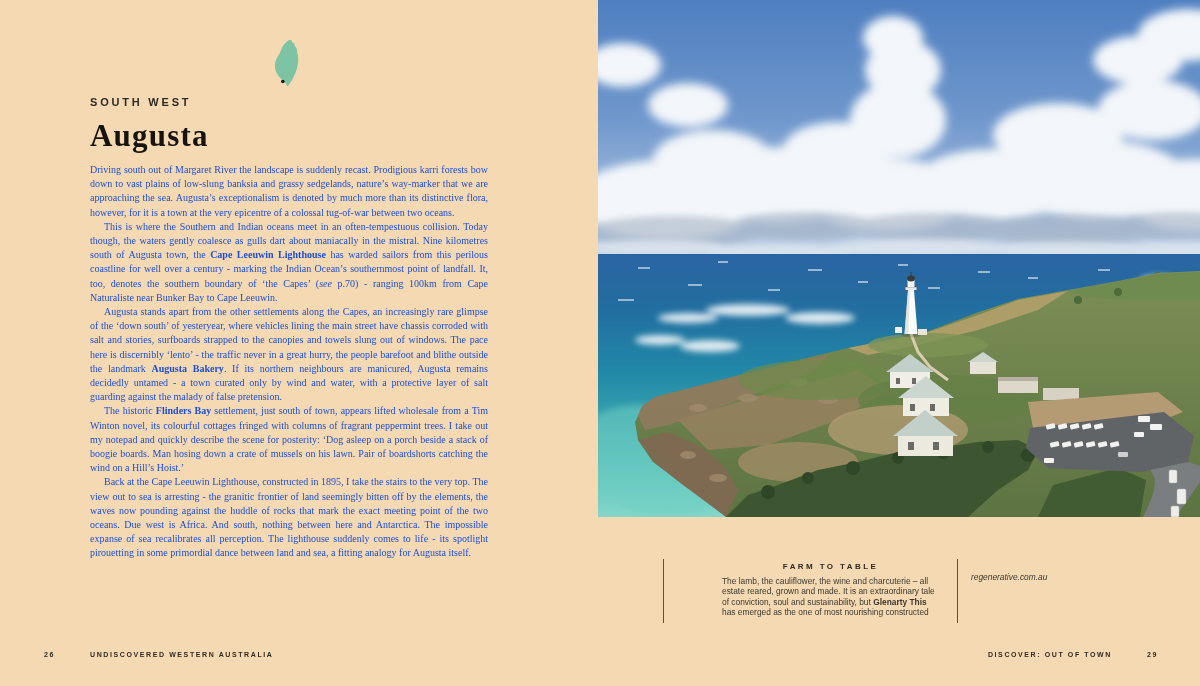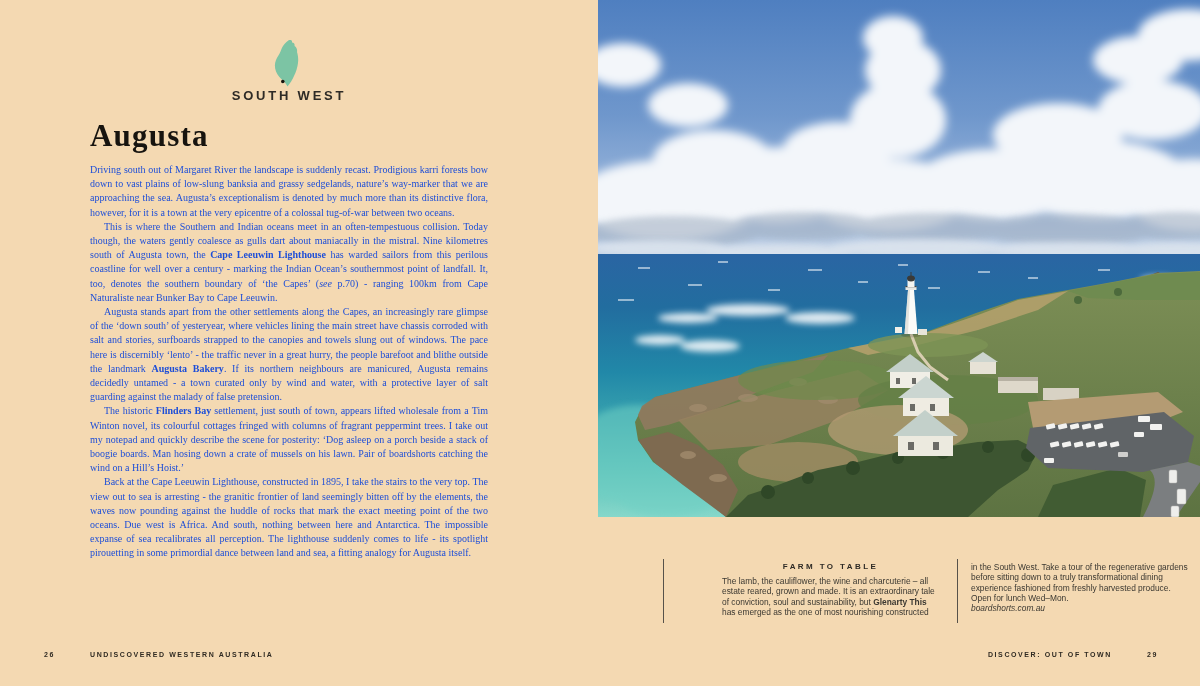--- a/index.html
+++ b/index.html
@@ -14,8 +14,8 @@
   
   .map-wrap{position:absolute;left:273px;top:40px;width:34px;height:50px;}
   .region-label{
-    position:absolute;left:90px;top:88px;width:398px;
-    text-align:center;font-size:13px;font-weight:700;letter-spacing:2.8px;color:#2e2b26;
+    position:absolute;left:90px;top:96px;width:398px;
+    font-size:11px;font-weight:700;letter-spacing:2.8px;color:#2e2b26;
   }
   .page-title{
     position:absolute;left:90px;top:118px;width:398px;margin:0;

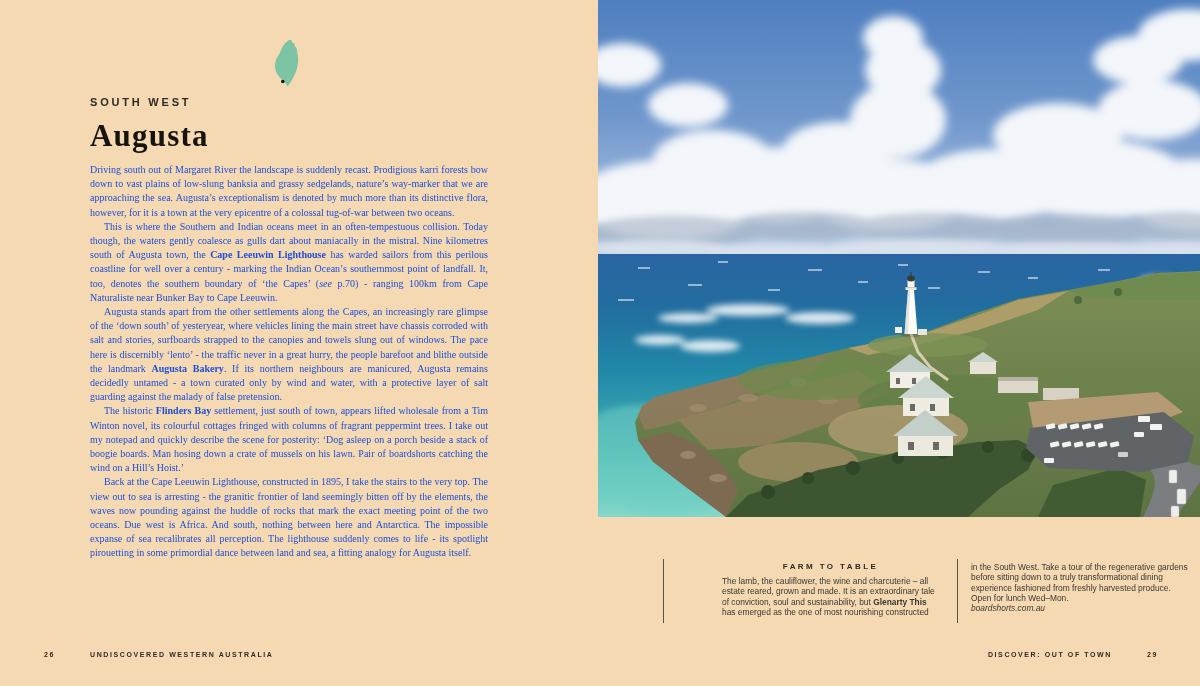--- a/index.html
+++ b/index.html
@@ -306,7 +306,7 @@
         <p id="farm-col1"><span>The lamb, the cauliflower, the wine and charcuterie – all estate reared, grown and made. It is an extraordinary tale of conviction, soul and sustainability, but </span><b>Glenarty This</b><span> has emerged as the one of most nourishing constructed</span></p>
       </div>
       <div class="farm-col2">
-        <p id="farm-col2"><span>in the South West. Take a tour of the regenerative gardens before sitting down to a truly transformational dining experience fashioned from freshly harvested produce. Open for lunch Wed–Mon.</span><br><i>boardshorts.com.au</i></p>
+        <p id="farm-col2"><br><i>boardshorts.com.au</i></p>
       </div>
     </aside>
 

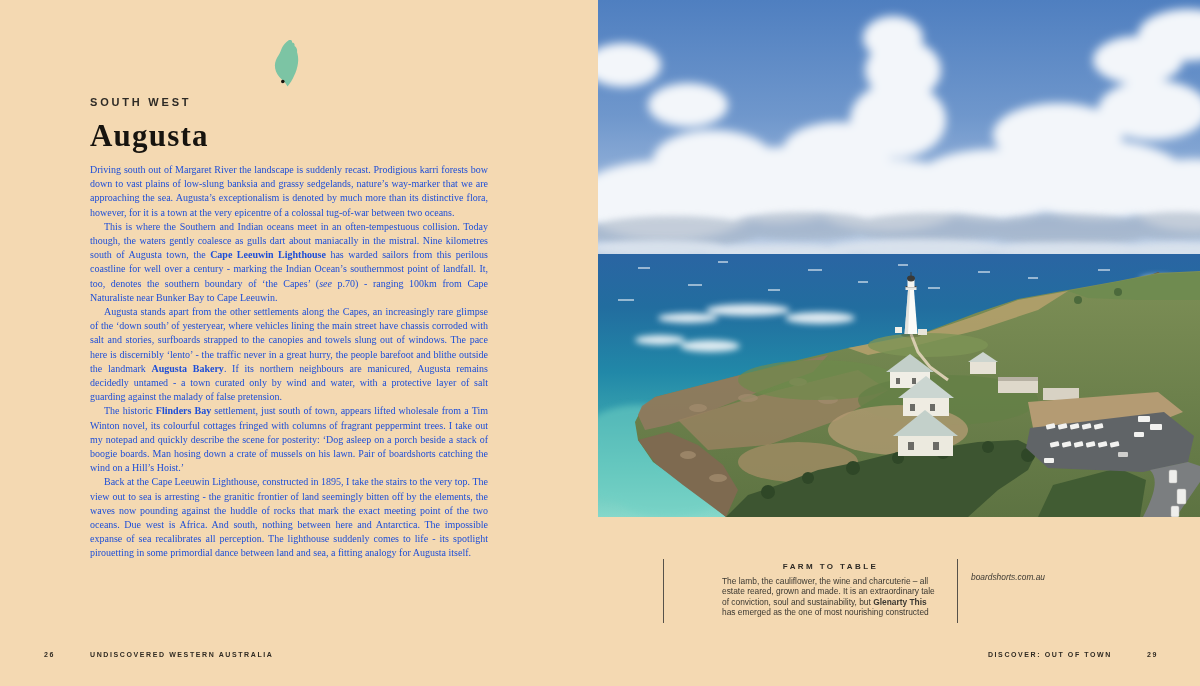--- a/index.html
+++ b/index.html
@@ -306,7 +306,7 @@
         <p id="farm-col1"><span>The lamb, the cauliflower, the wine and charcuterie – all estate reared, grown and made. It is an extraordinary tale of conviction, soul and sustainability, but </span><b>Glenarty This</b><span> has emerged as the one of most nourishing constructed</span></p>
       </div>
       <div class="farm-col2">
-        <p id="farm-col2"><br><i>boardshorts.com.au</i></p>
+        <p id="farm-col2"><br><i>regenerative.com.au</i></p>
       </div>
     </aside>
 

